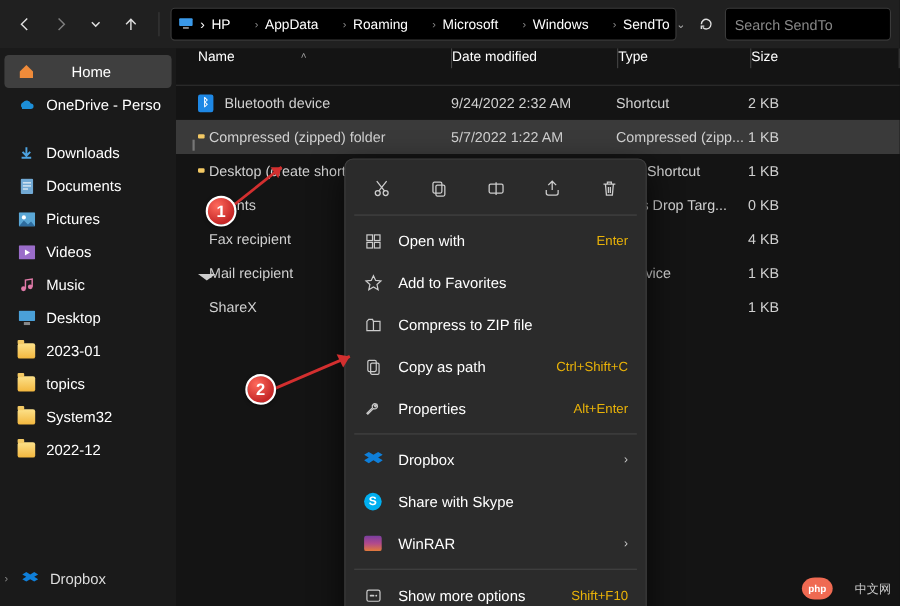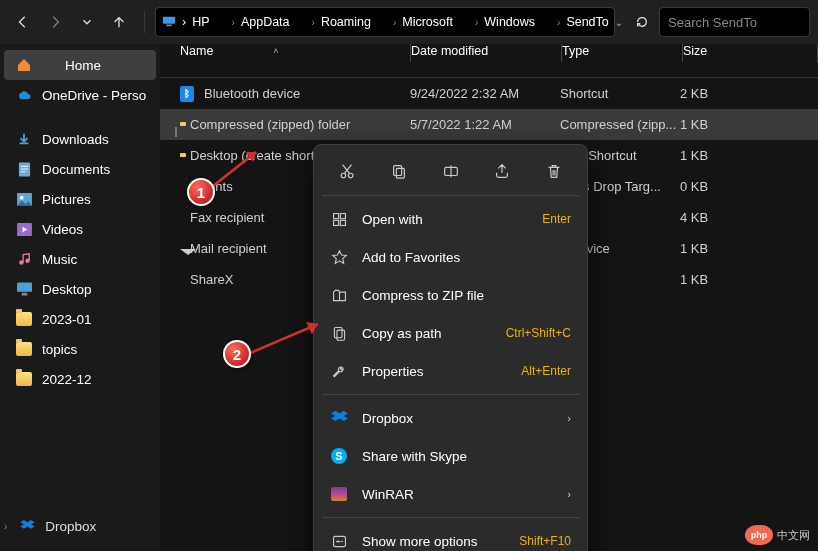--- a/index.html
+++ b/index.html
@@ -242,6 +242,12 @@
           <span class="icon">
             <span class="folder-ico"></span>
           </span>
+          <span>System32</span>
+        </div>
+      <div class="sb-item">
+          <span class="icon">
+            <span class="folder-ico"></span>
+          </span>
           <span>2022-12</span>
         </div>
       <div style="flex:1"></div>

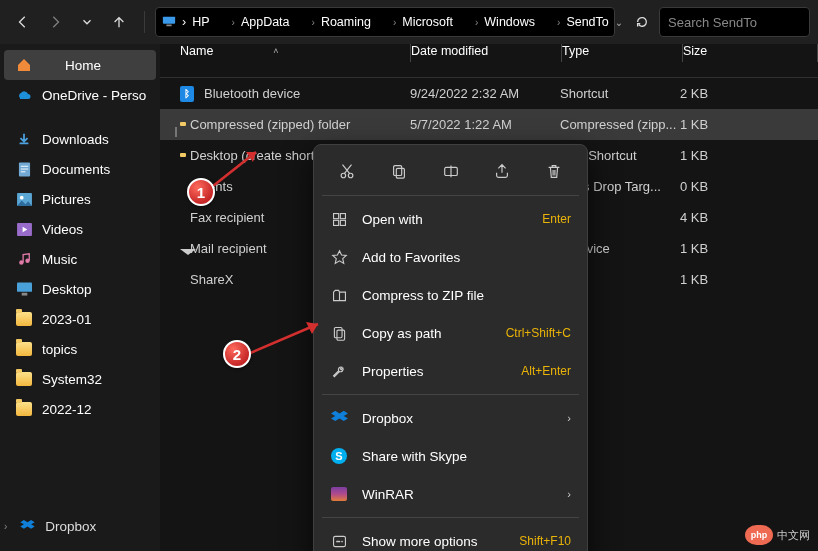--- a/index.html
+++ b/index.html
@@ -77,7 +77,7 @@
   .ann-arrow line{stroke:#d32f2f;stroke-width:2.6;}
   .ann-arrow polygon{fill:#d32f2f;}
   .badge{position:absolute;width:28px;height:28px;border-radius:50%;background:radial-gradient(circle at 35% 30%,#ff6a5c,#c62828 70%);color:#fff;font-weight:bold;font-size:15px;display:flex;align-items:center;justify-content:center;border:2px solid #fff;box-shadow:0 1px 3px rgba(0,0,0,.5);z-index:21;}
-  .watermark{position:absolute;right:8px;bottom:6px;display:flex;align-items:center;gap:4px;z-index:50;}
+  .watermark{position:absolute;right:8px;bottom:6px;display:flex;align-items:center;gap:20px;z-index:50;}
   .watermark .logo{width:28px;height:20px;background:#ef6a52;border-radius:50%/60%;display:flex;align-items:center;justify-content:center;color:#fff;font-size:9px;font-weight:bold;}
   .watermark .t{font-size:11px;color:#ccc;}
 </style>

